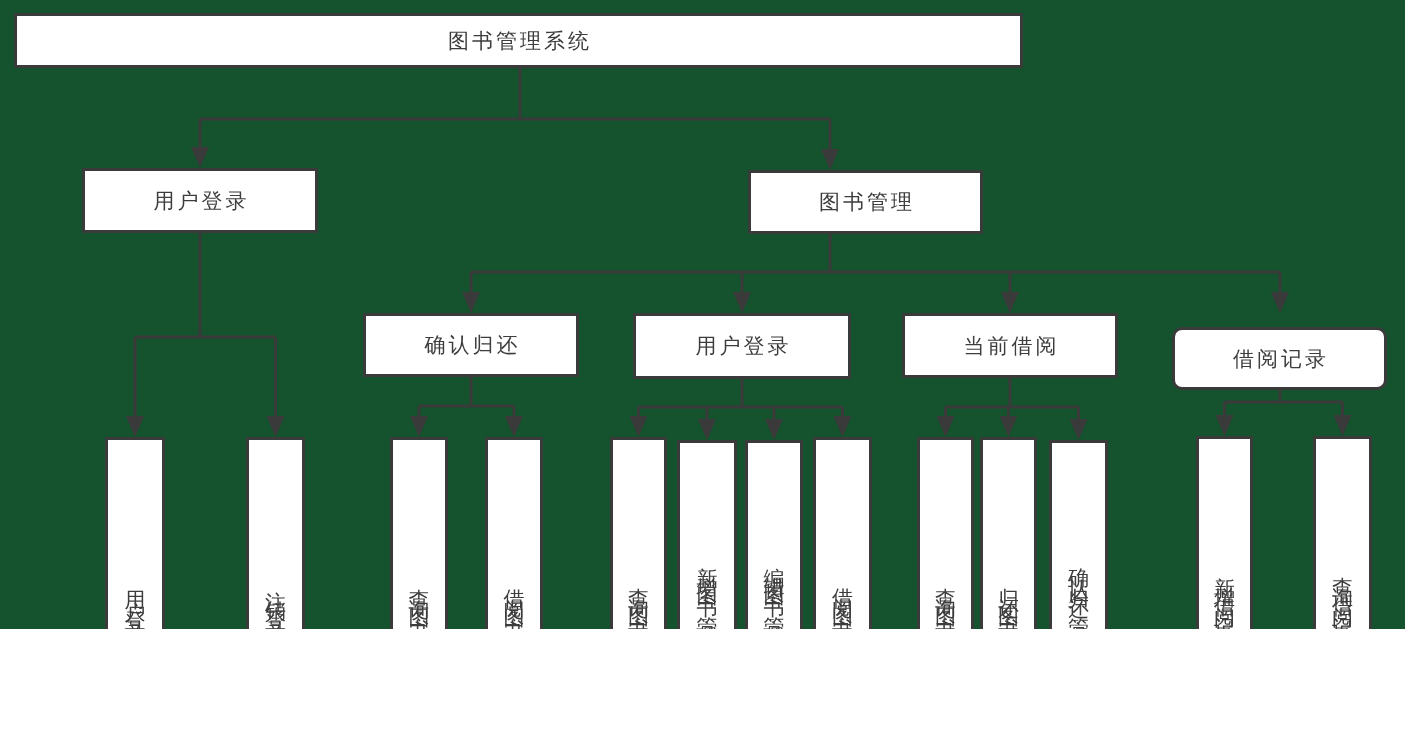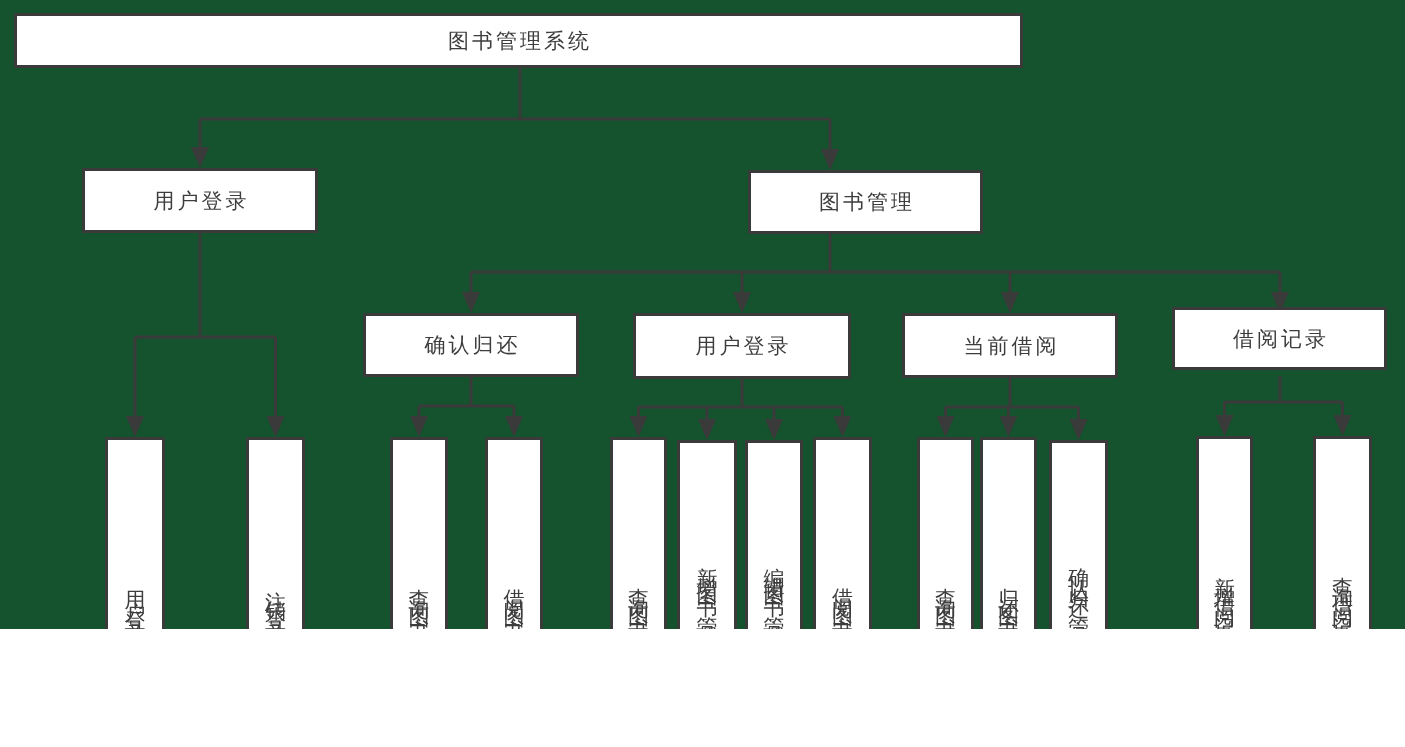--- a/index.html
+++ b/index.html
@@ -49,7 +49,7 @@
   #n-new-book-rec    { left: 363px;  top: 313px; width: 216px;  height: 64px; }
   #n-book-borrow     { left: 633px;  top: 313px; width: 218px;  height: 66px; }
   #n-current-borrow  { left: 902px;  top: 313px; width: 216px;  height: 65px; justify-content: center; }
-  #n-borrow-records  { left: 1172px; top: 307px; width: 215px;  height: 63px; }
+  #n-borrow-records  { left: 1172px; top: 327px; width: 215px;  height: 63px; border-radius: 10px; }
   #l-user-login      { left: 105px;  top: 437px; width: 60px;   height: 304px; }
   #l-logout          { left: 246px;  top: 437px; width: 59px;   height: 304px; }
   #l-nbr-query       { left: 390px;  top: 437px; width: 58px;   height: 299px; }

